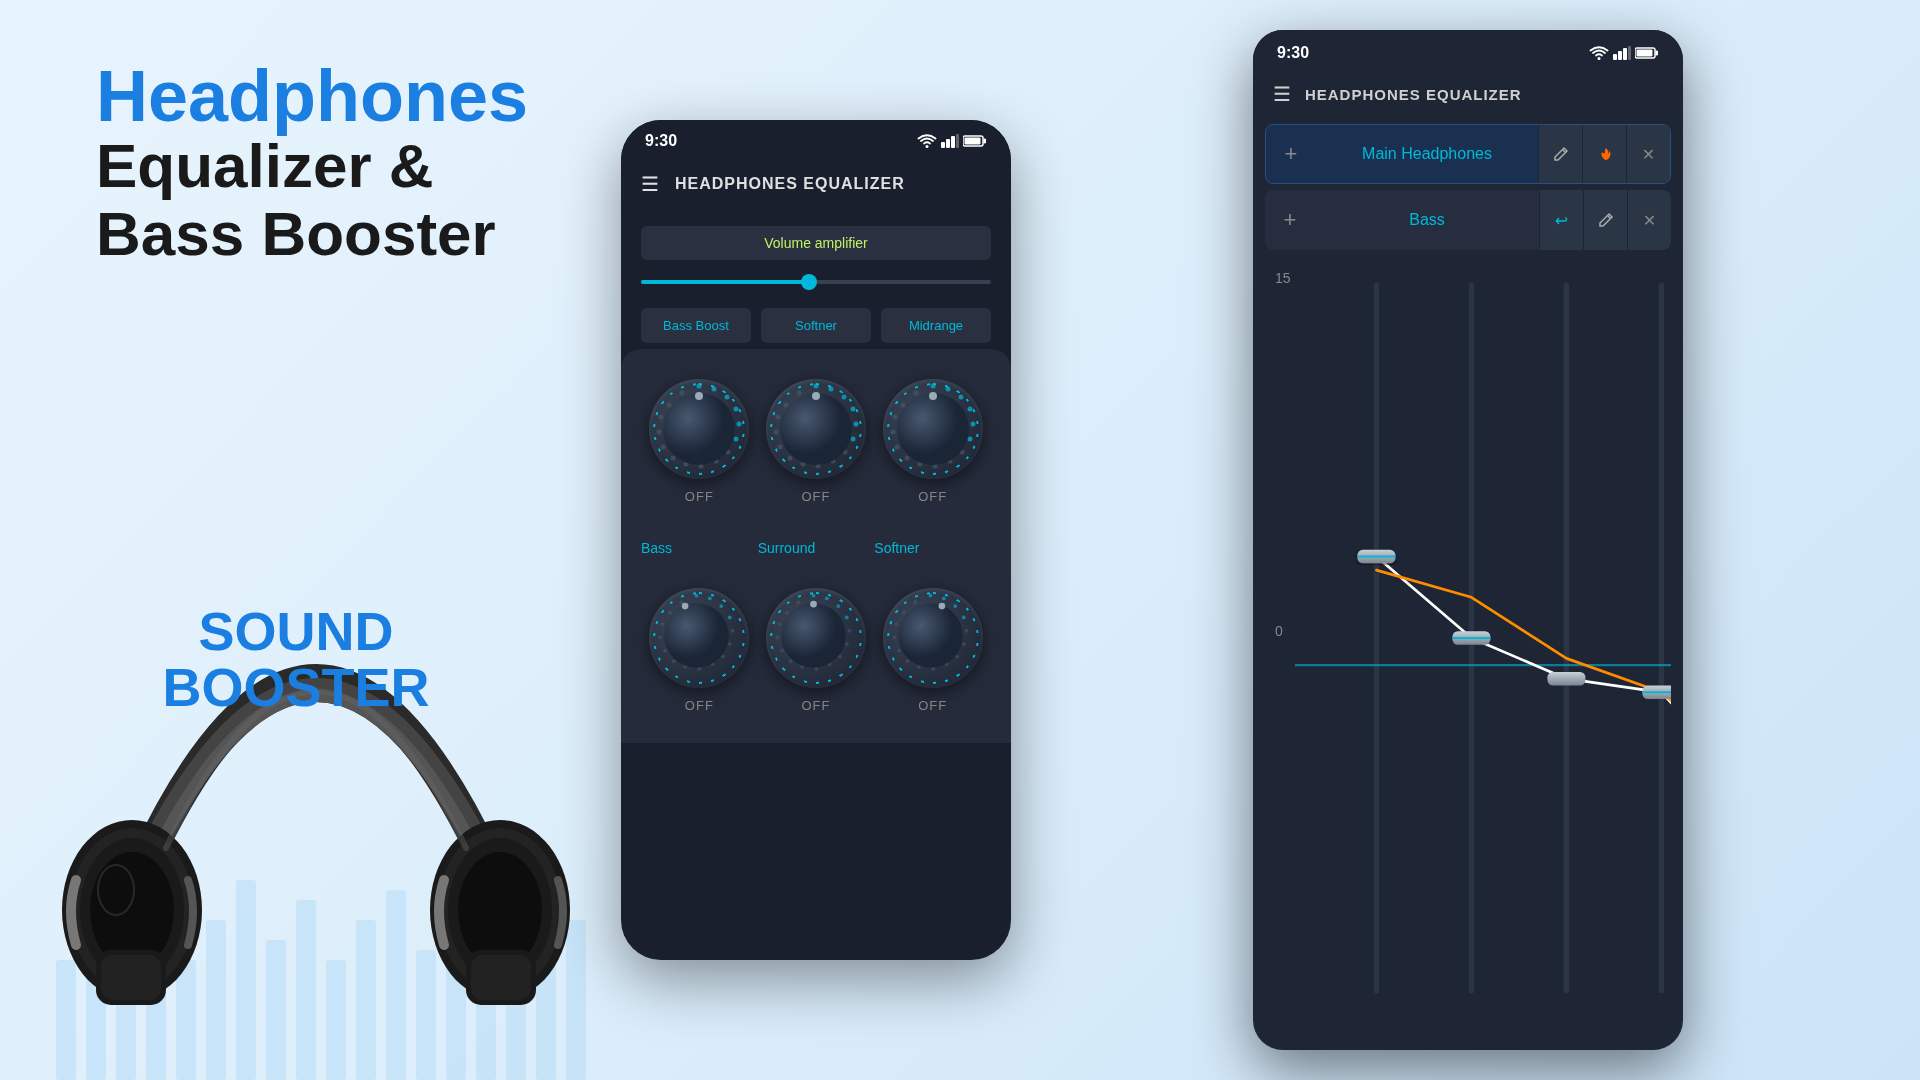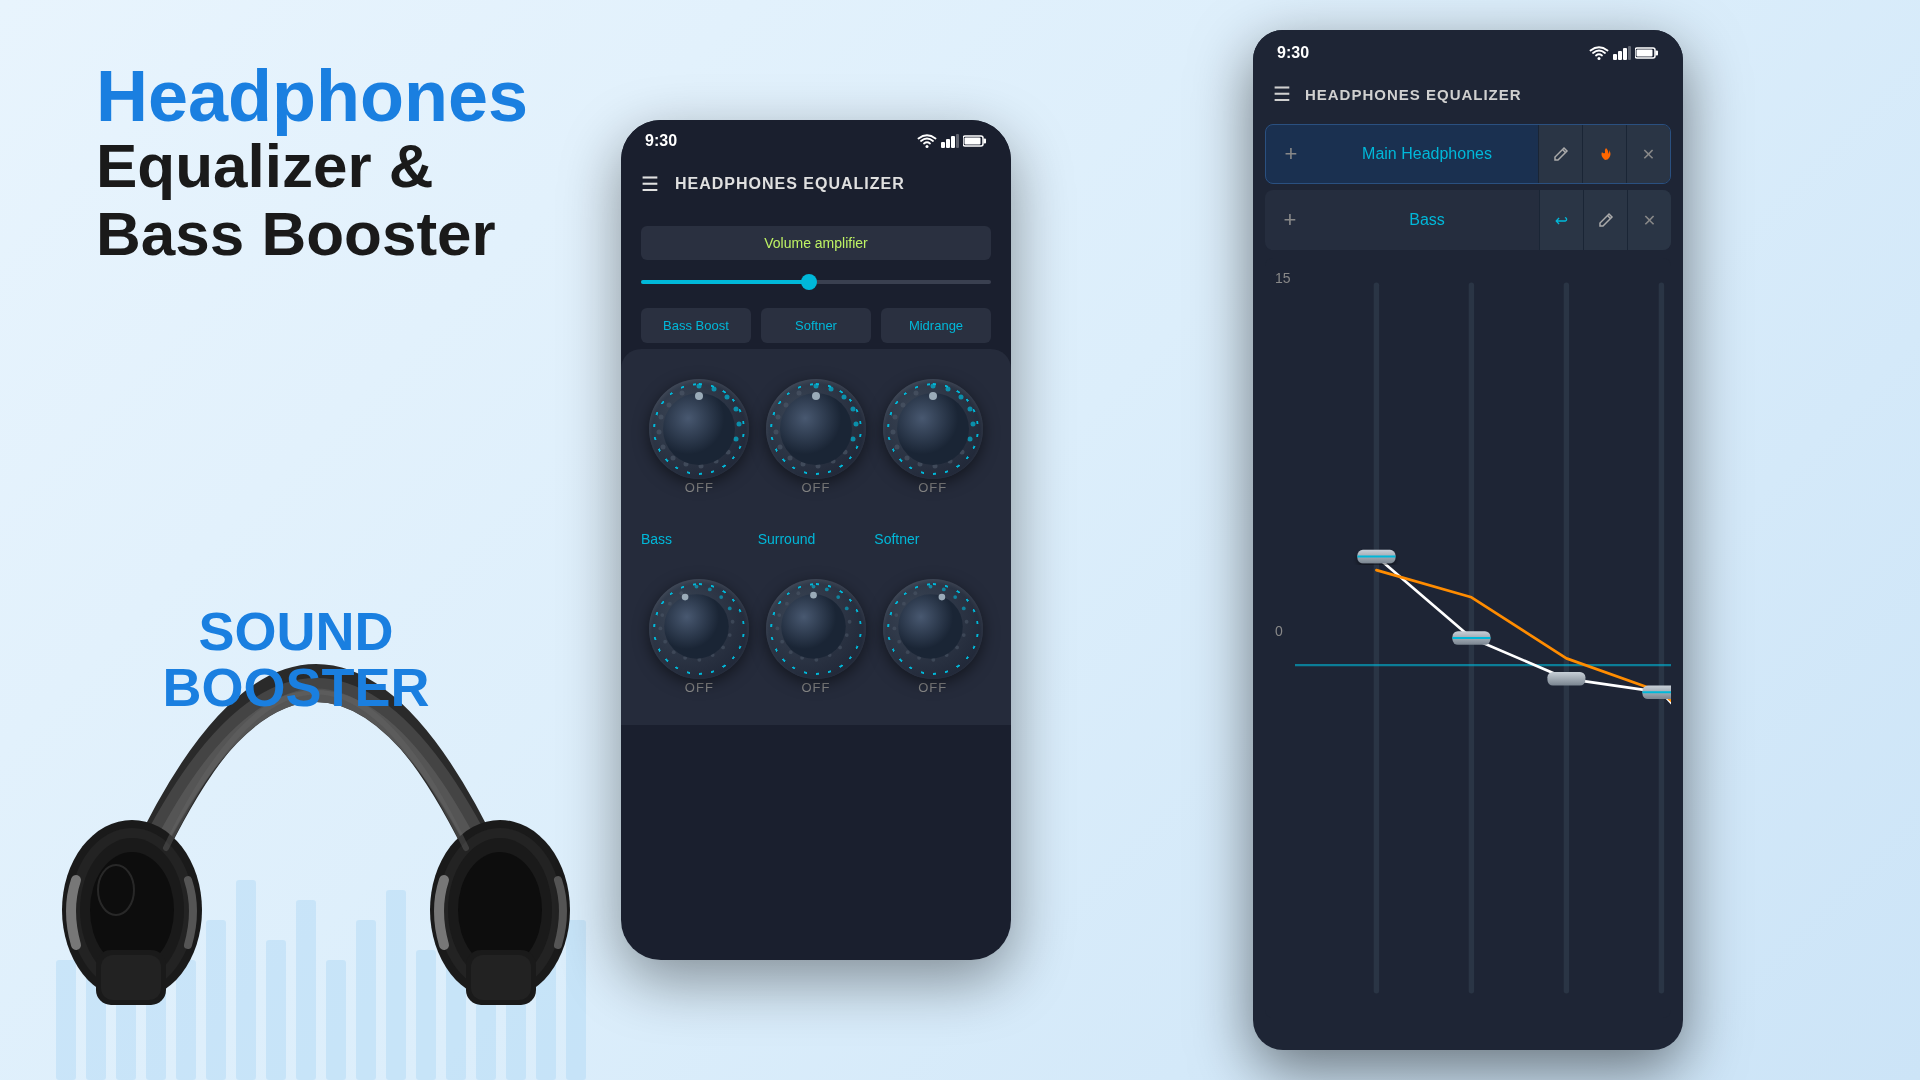--- a/index.html
+++ b/index.html
@@ -184,7 +184,7 @@
       display: flex;
       flex-direction: column;
       align-items: center;
-      gap: 1px;
+      gap: 10px;
     }
 
     .knob {

